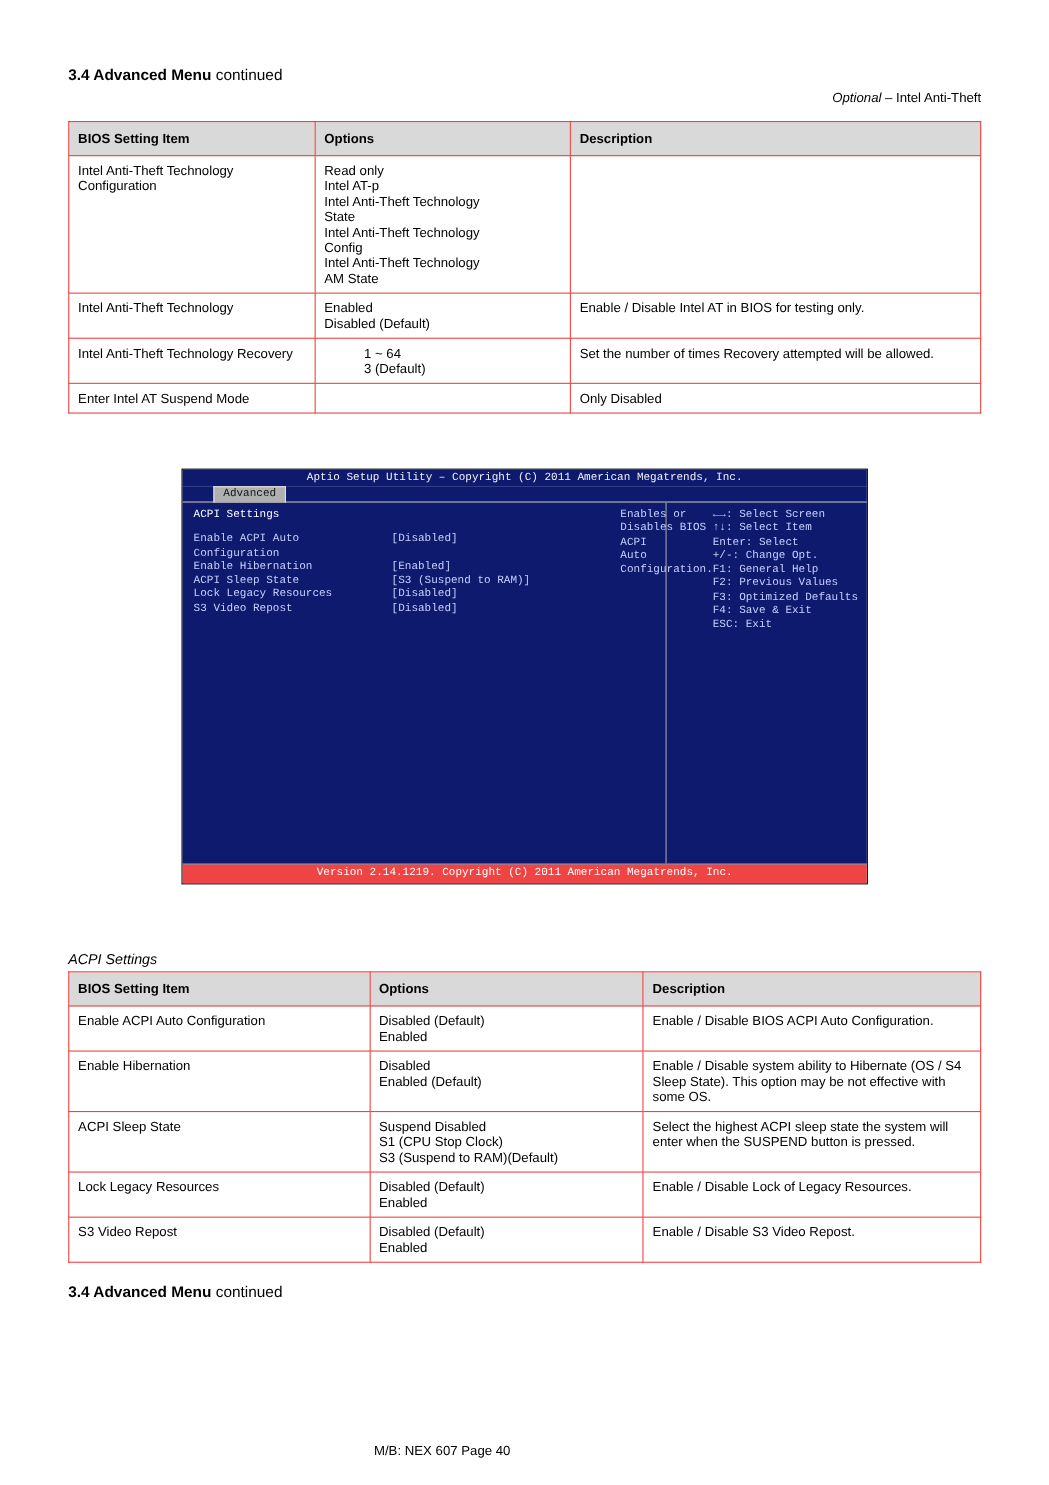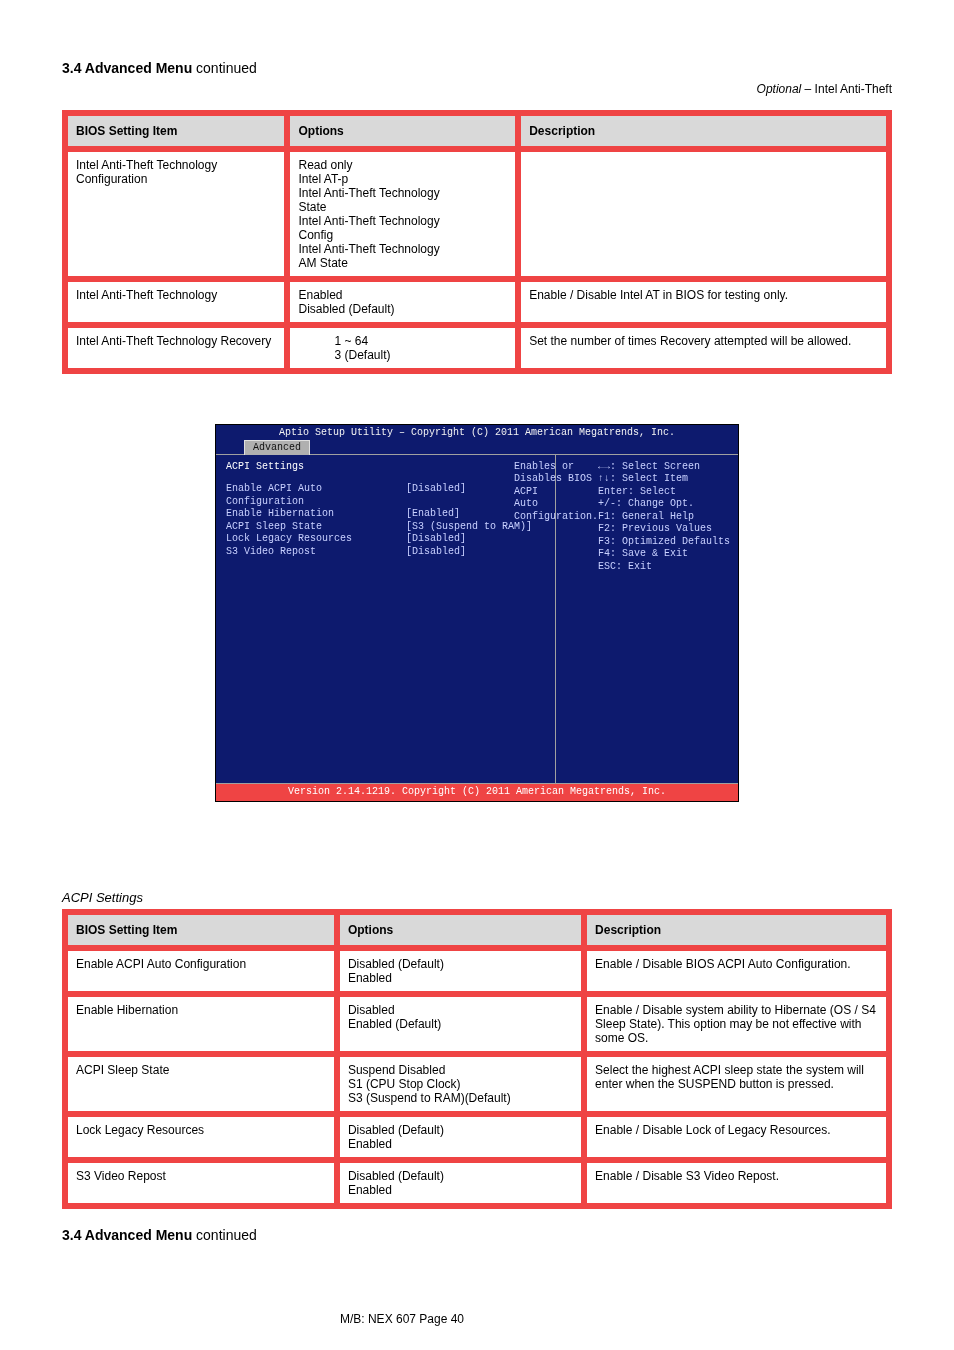--- a/index.html
+++ b/index.html
@@ -25,7 +25,7 @@
     margin-bottom: 18px;
   }
   table.bios-table th, table.bios-table td {
-    border: 6px solid #ef4444;
+    border: 1px solid #ef4444;
     padding: 6px 8px;
     vertical-align: top;
     font-size: 12px;

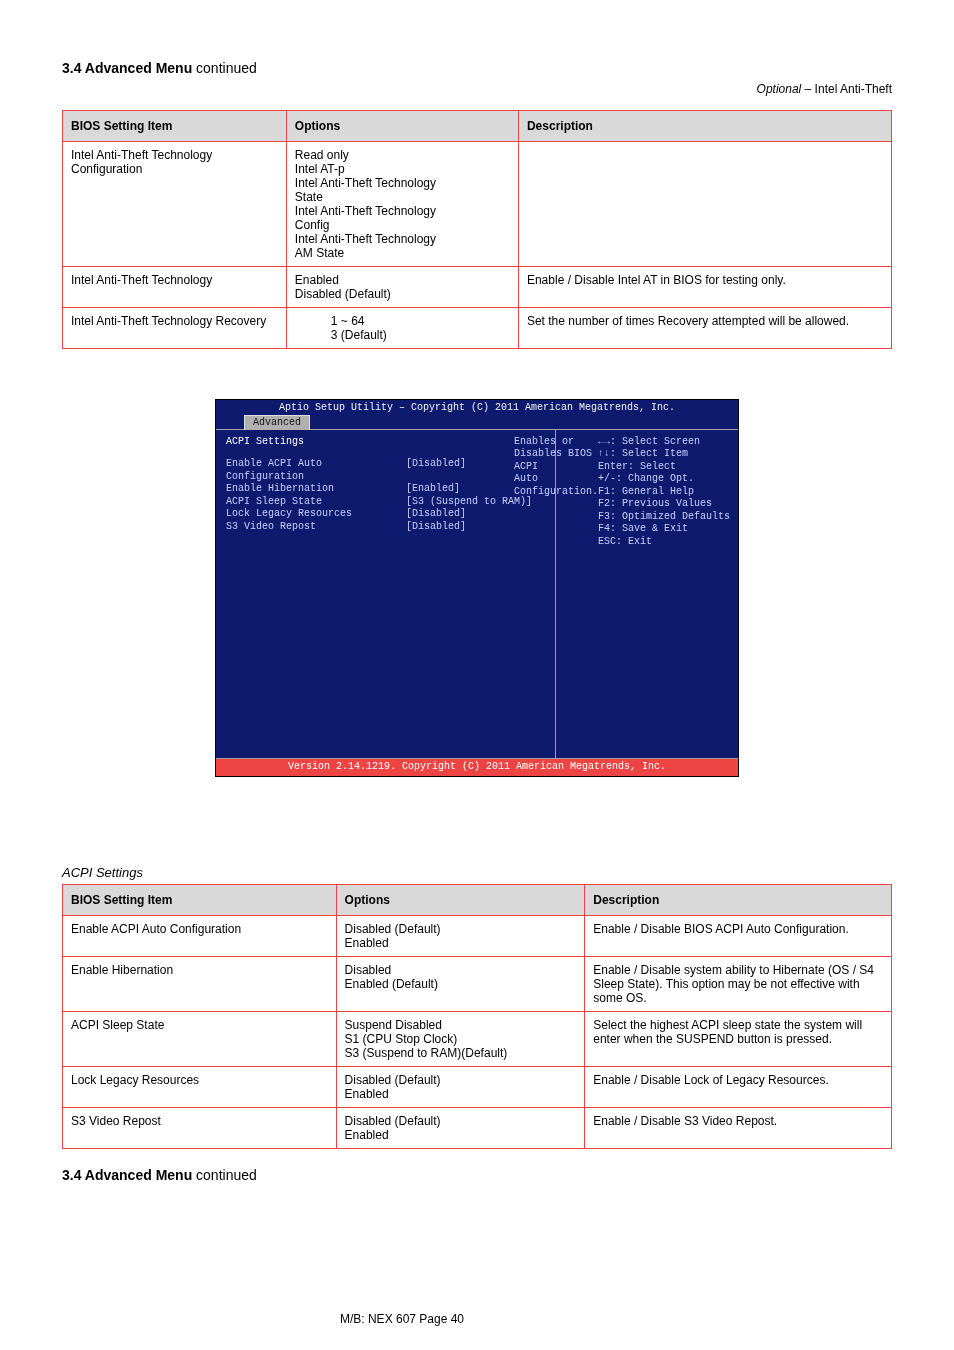--- a/index.html
+++ b/index.html
@@ -172,6 +172,11 @@
         <td style="white-space: pre-line; padding-left: 44px;">1 ~ 64
 3 (Default)</td>
         <td style="white-space: pre-line;">Set the number of times Recovery attempted will be allowed.</td>
+      </tr>
+      <tr>
+        <td>Enter Intel AT Suspend Mode</td>
+        <td style="white-space: pre-line;"></td>
+        <td style="white-space: pre-line;">Only Disabled</td>
       </tr>
     </tbody>
 </table>

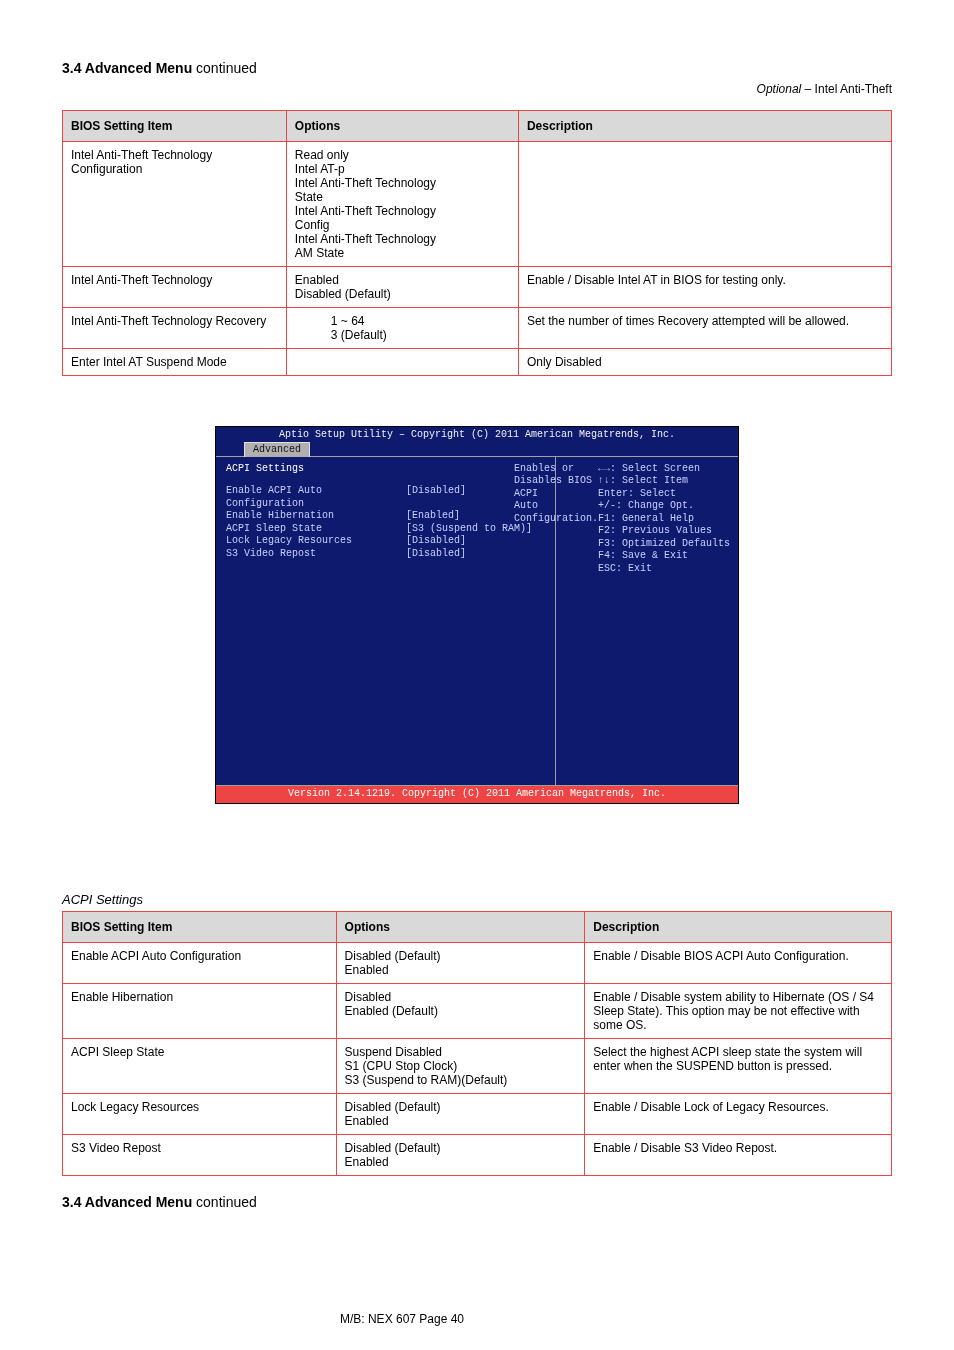--- a/index.html
+++ b/index.html
@@ -47,8 +47,8 @@
 
   
   .bios-wrap {
-    width: 524px;
-    margin: 50px auto 88px auto;
+    width: 624px;
+    margin: 50px auto 60px auto;
     color: #eceaea;
     font-family: "Courier New", monospace;
     font-size: 10px;

